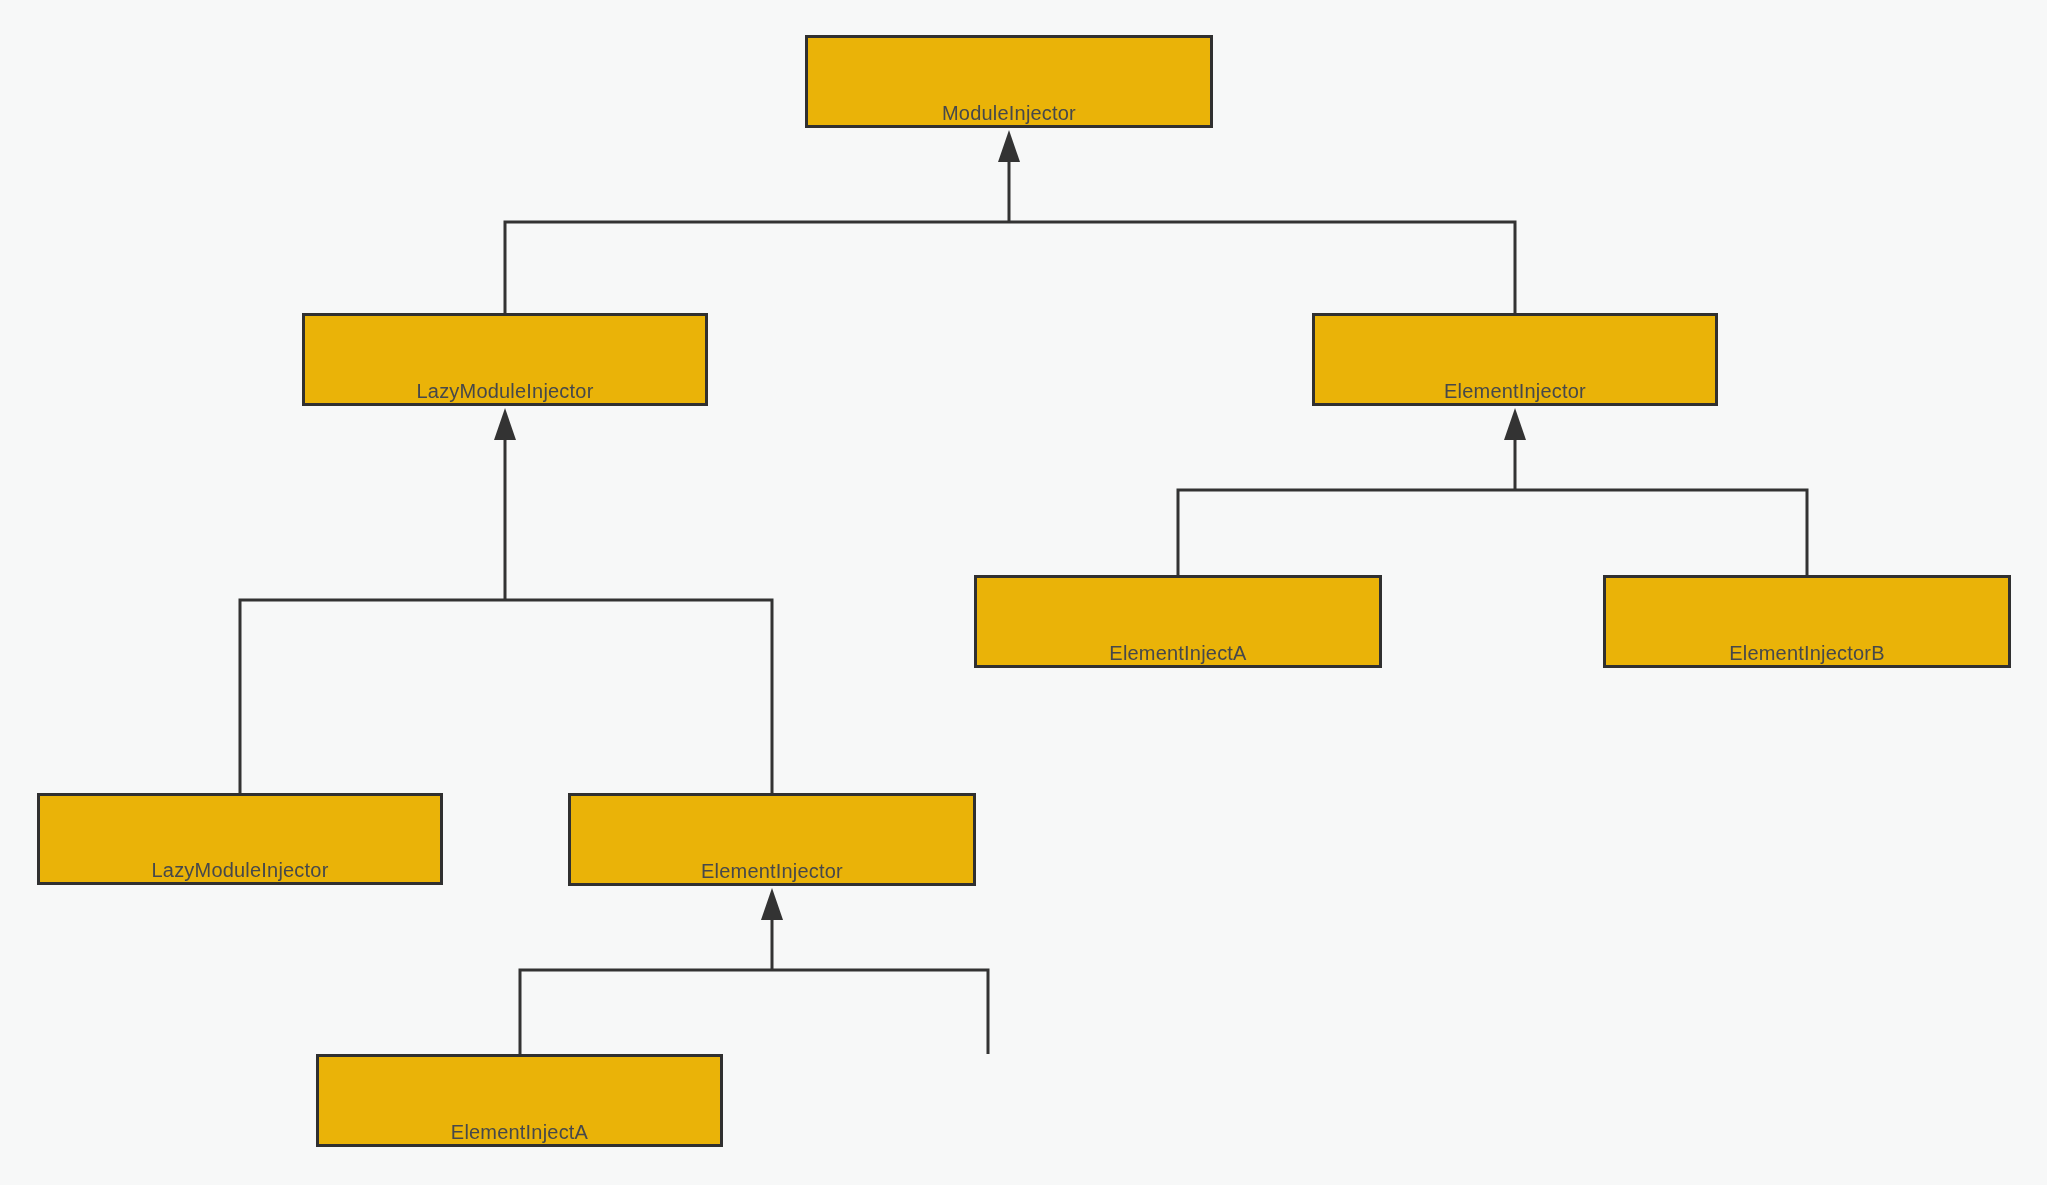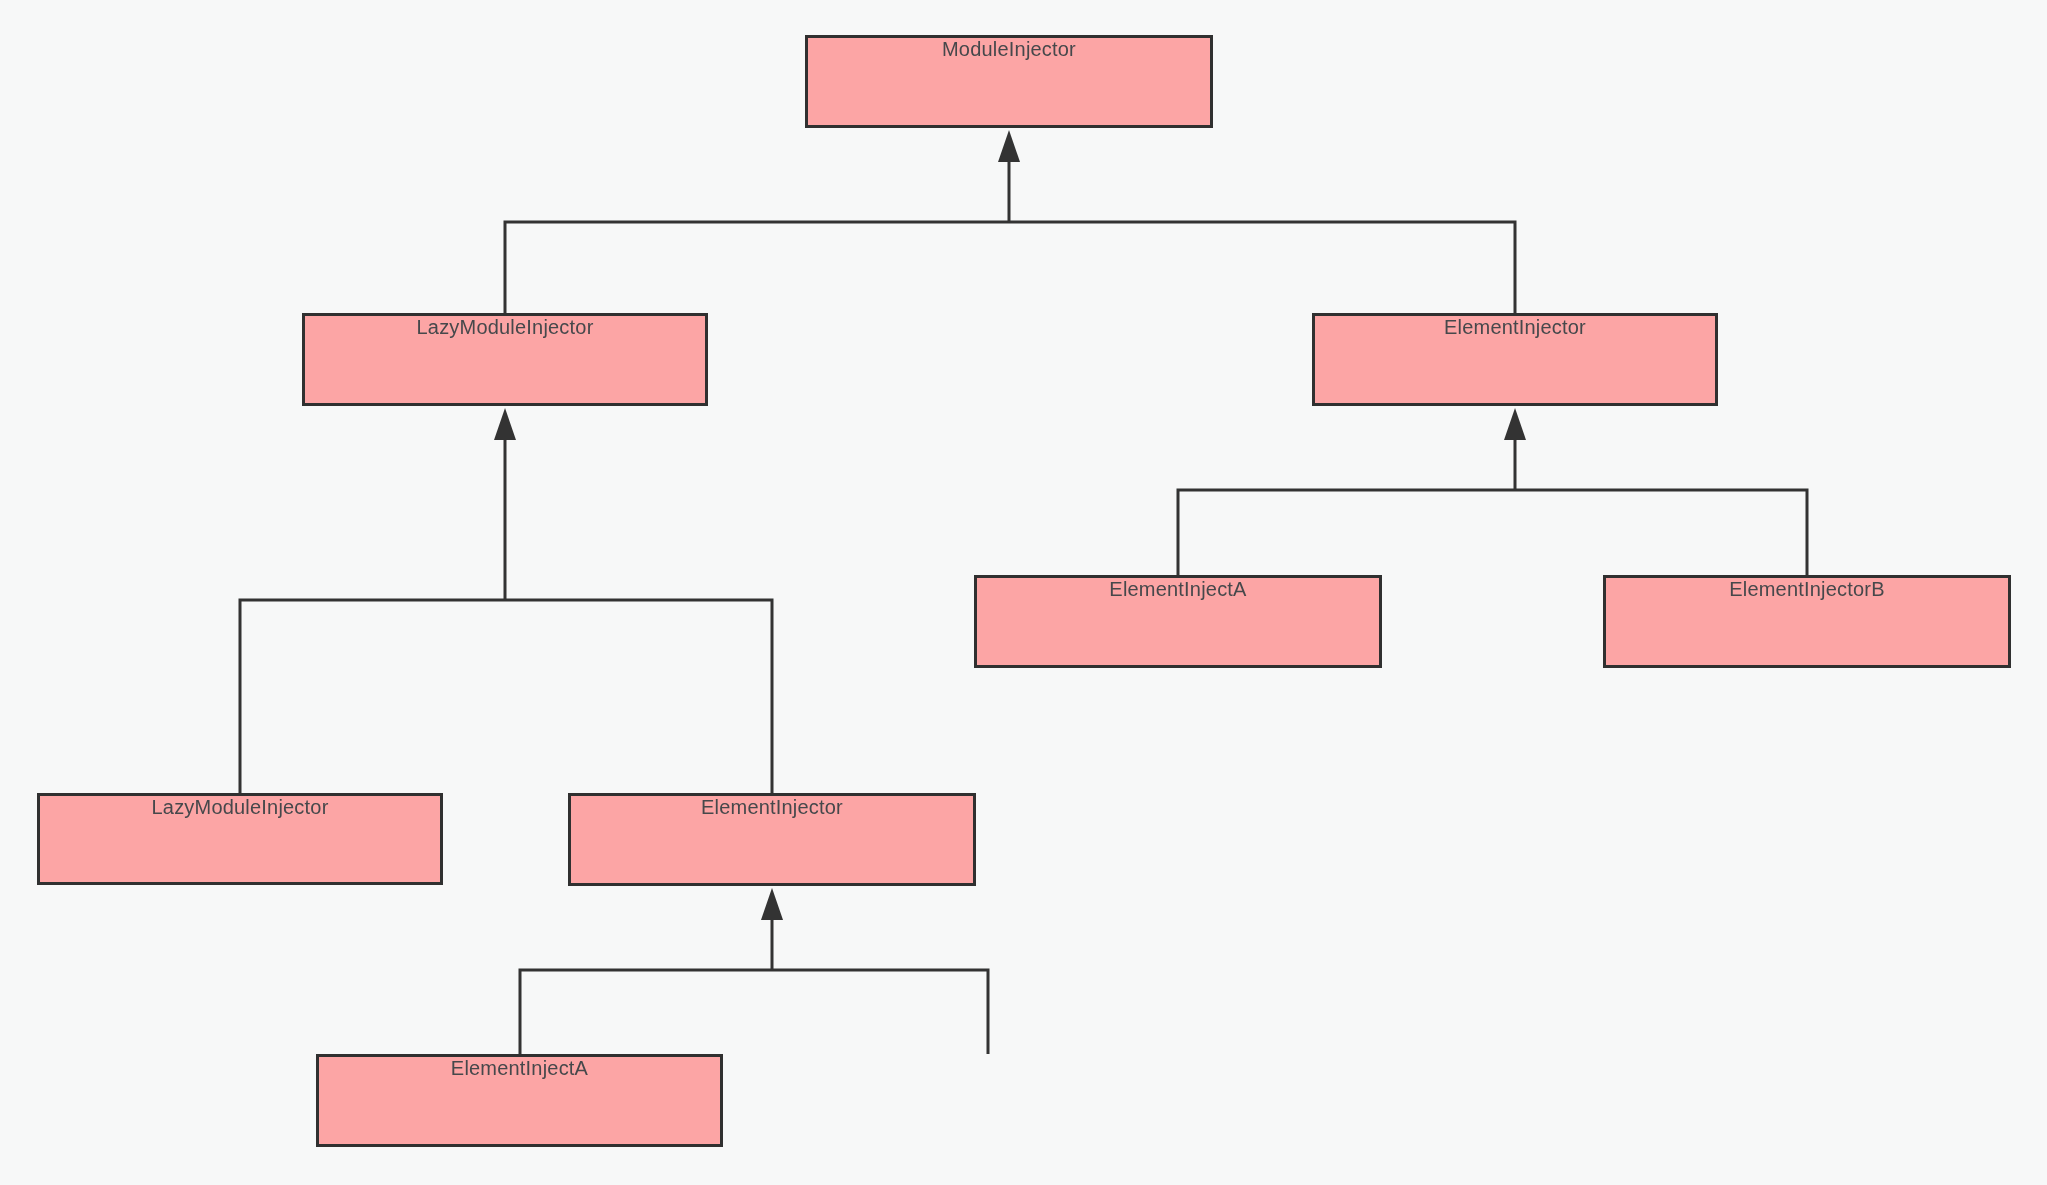--- a/index.html
+++ b/index.html
@@ -25,10 +25,10 @@
   .node {
     position: absolute;
     box-sizing: border-box;
-    background: #fca5a5;
+    background: #eab308;
     border: 3px solid #303030;
     display: flex;
-    align-items: flex-start;
+    align-items: flex-end;
     justify-content: center;
   }
   .node-label {

